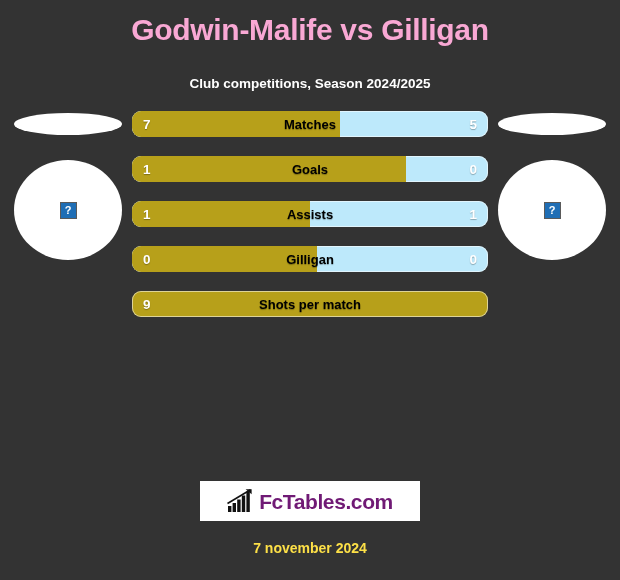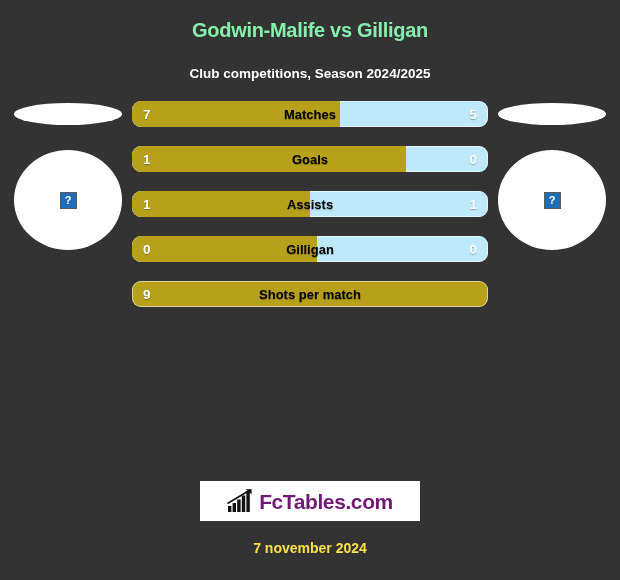--- a/index.html
+++ b/index.html
@@ -19,8 +19,8 @@
   
   .page-title {
     text-align: center;
-    color: #86efac;
-    font-size: 20px;
+    color: #f9a8d4;
+    font-size: 30px;
     font-weight: bold;
     letter-spacing: -0.3px;
     margin: 0;

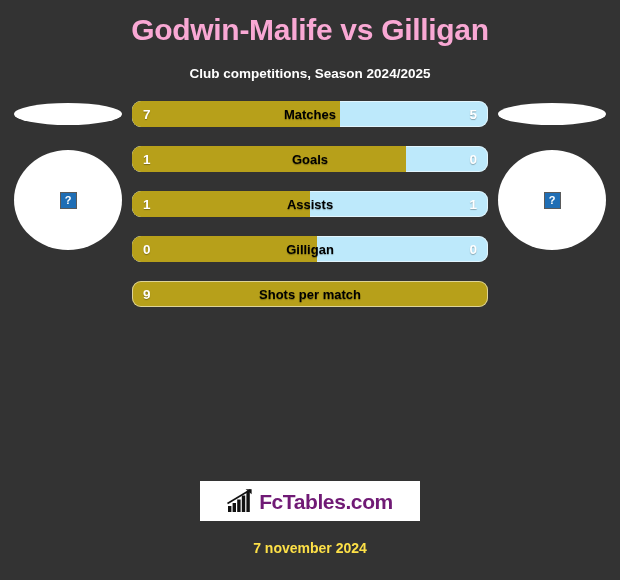--- a/index.html
+++ b/index.html
@@ -33,7 +33,7 @@
     color: #ffffff;
     font-size: 13.5px;
     font-weight: bold;
-    margin: 0;
+    margin: 10px;
     padding-top: 17px;
     line-height: 18px;
   }

